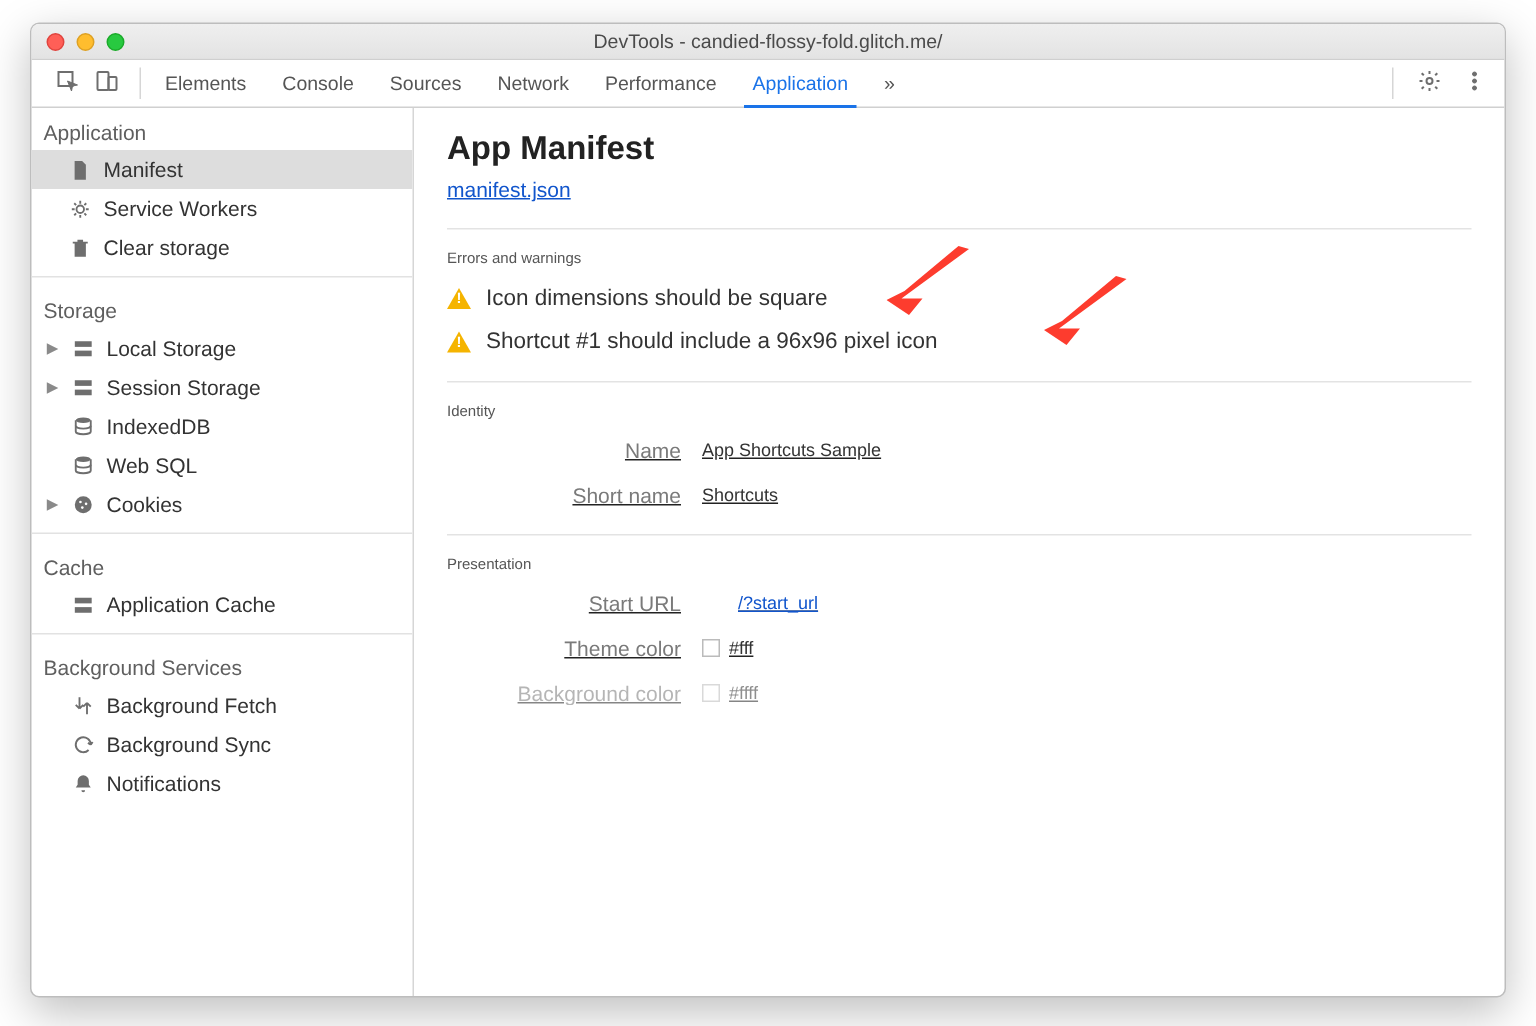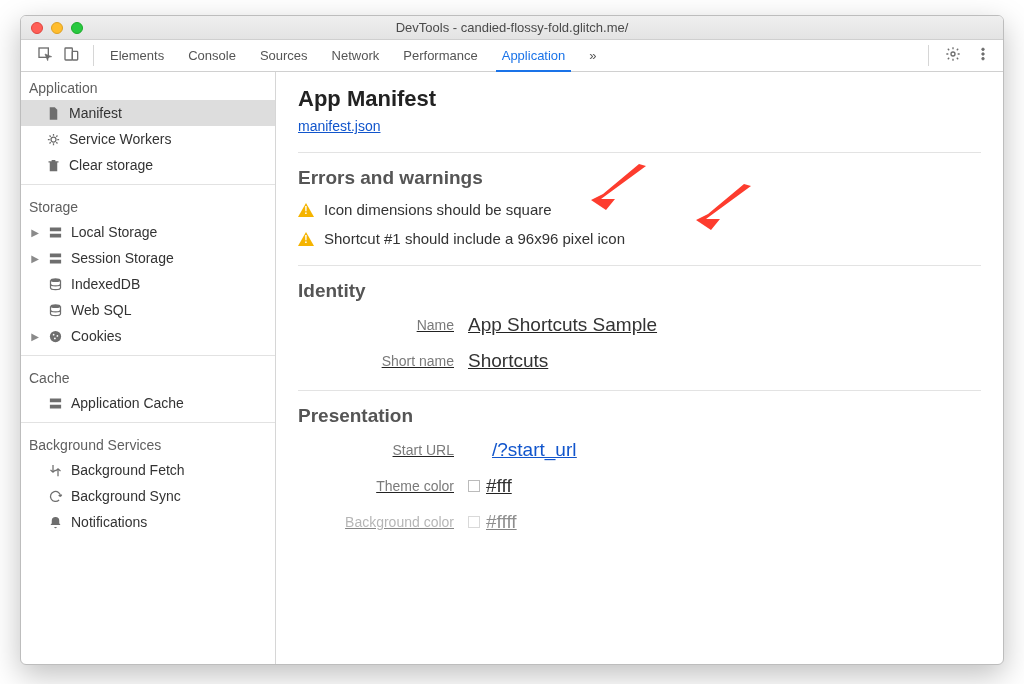--- a/index.html
+++ b/index.html
@@ -130,7 +130,7 @@
     margin-top:18px;
     padding-top:14px;
   }
-  .section-title { font-size:19px; font-weight:700; color:#555; margin-bottom:12px; }
+  .section-title { font-size:10px; font-weight:400; color:#555; margin-bottom:12px; }
   .warn-row {
     display:flex;
     align-items:center;

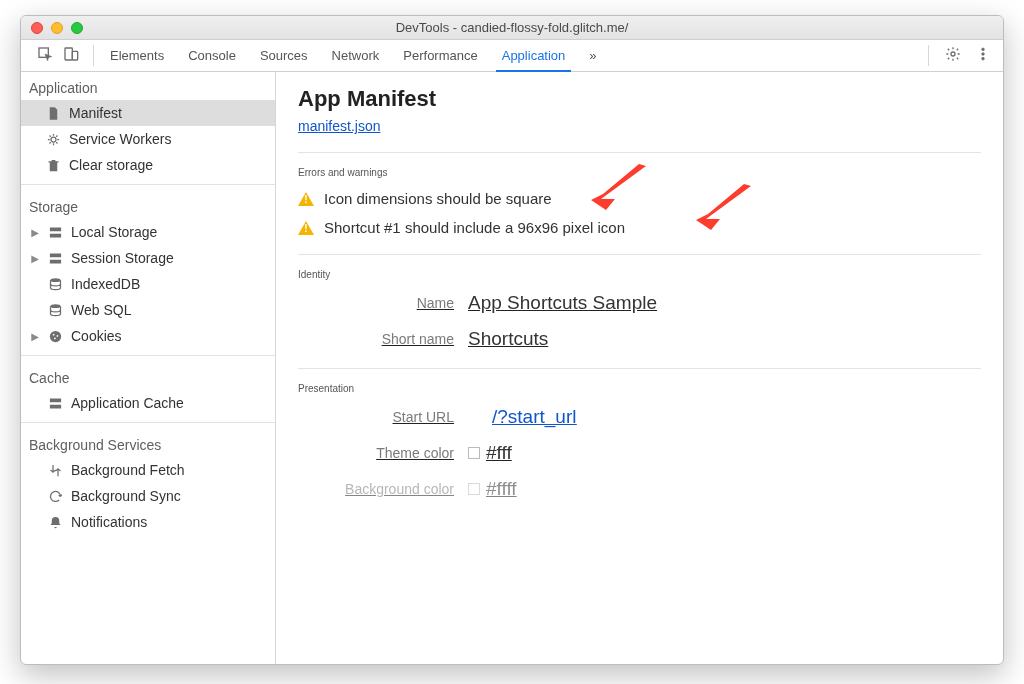--- a/index.html
+++ b/index.html
@@ -170,7 +170,7 @@
     color:#7a7a7a;
     font-size:14px;
   }
-  .field-value { font-size:19px; color:#333; display:flex; align-items:center; gap:6px; }
+  .field-value { font-size:12px; color:#333; display:flex; align-items:center; gap:6px; }
   .field-value a { color:#1155cc; text-decoration:underline;margin-left:24px; }
   .swatch { width:12px; height:12px; border:1px solid #bbb; display:inline-block; }
   

